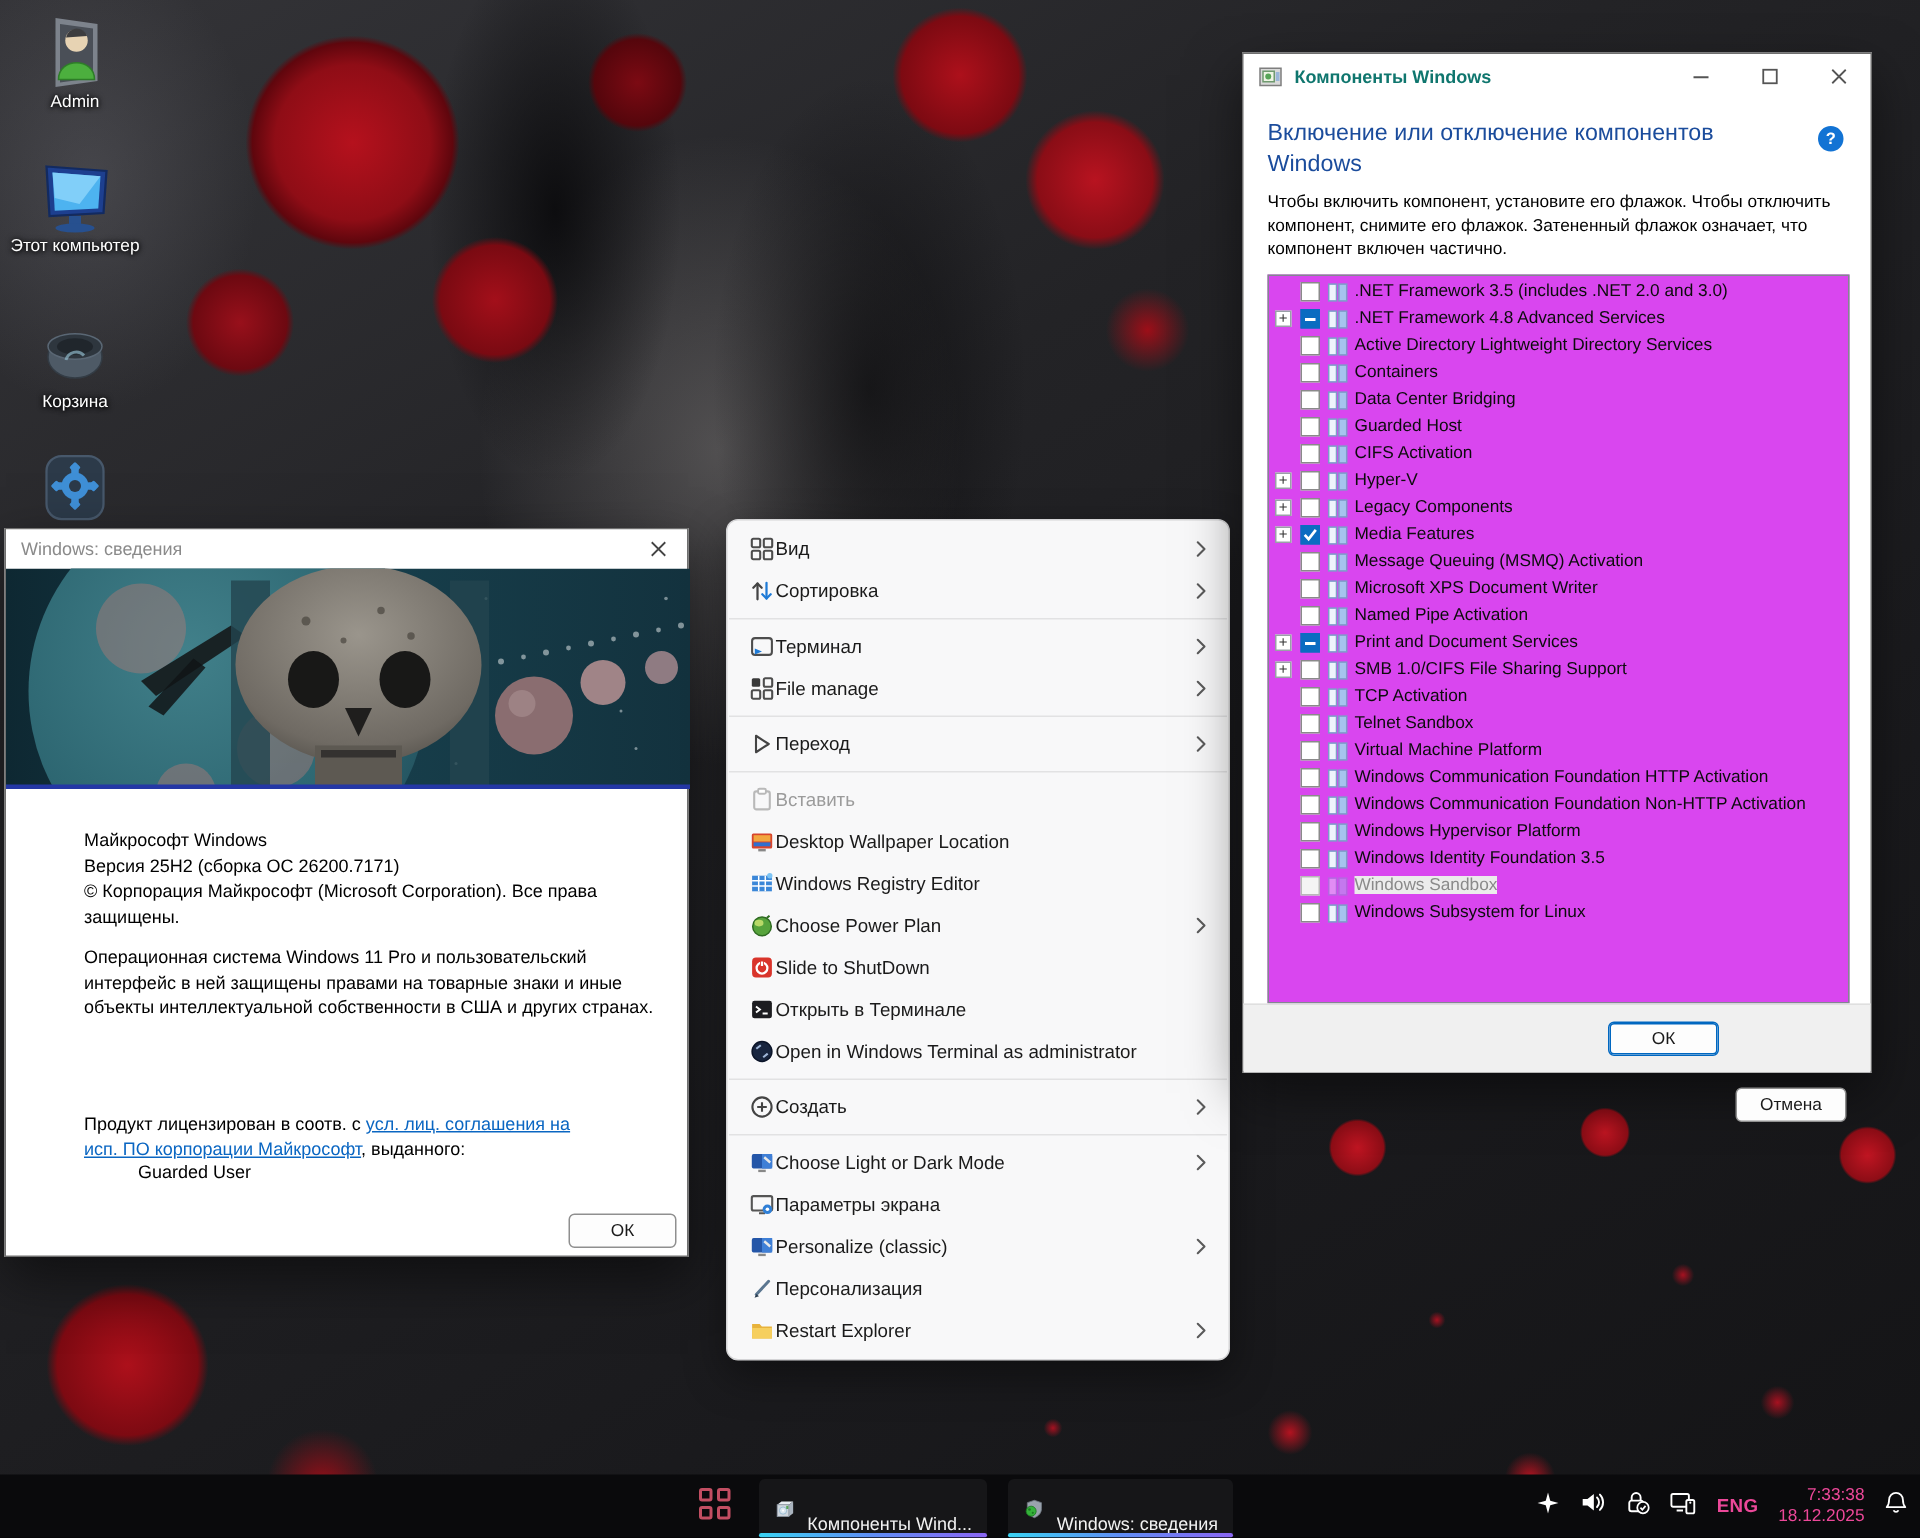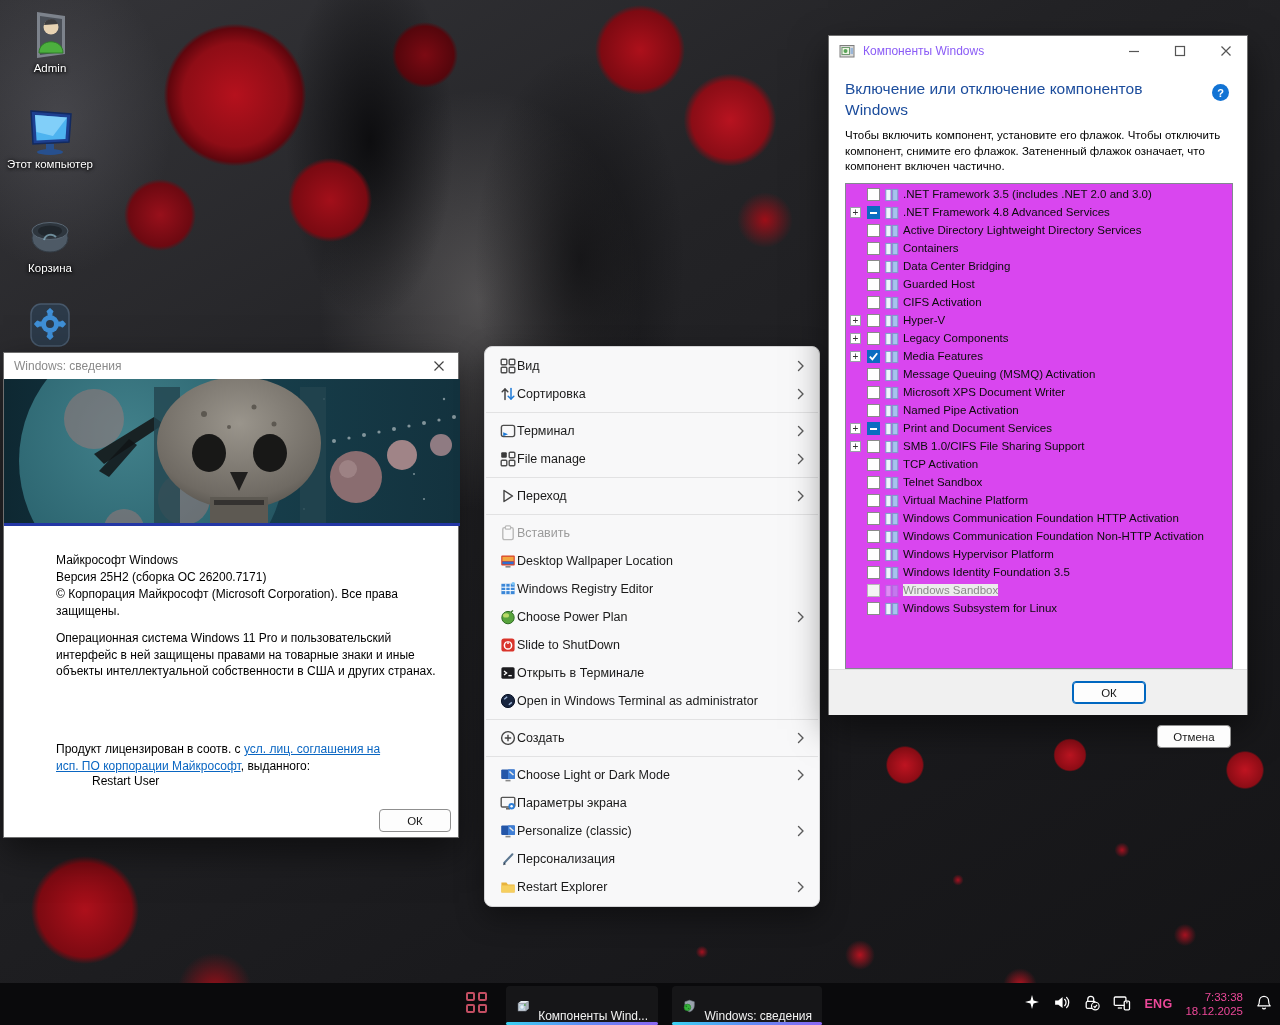--- a/index.html
+++ b/index.html
@@ -78,7 +78,7 @@
   #features { left:828px; top:35px; width:420px; height:680px; background:#fff; }
   #features .titlebar { position:relative; height:30px; display:flex; align-items:center; padding-left:10px; }
   #features .titlebar .appico { margin-right:8px; }
-  #features .titlebar .t { font-size:12px; color:#8b5cf6; }
+  #features .titlebar .t { font-size:12px; color:#0f766e;font-weight:bold; }
   #features .winctls { position:absolute; right:8px; top:4px; display:flex; gap:20px; }
   #feat-heading { position:absolute; left:16px; top:42px; width:330px; font-size:15.5px; line-height:21px; color:#1b4c9c; }
   #feat-help { position:absolute; right:18px; top:48px; width:17px; height:17px; border-radius:50%;

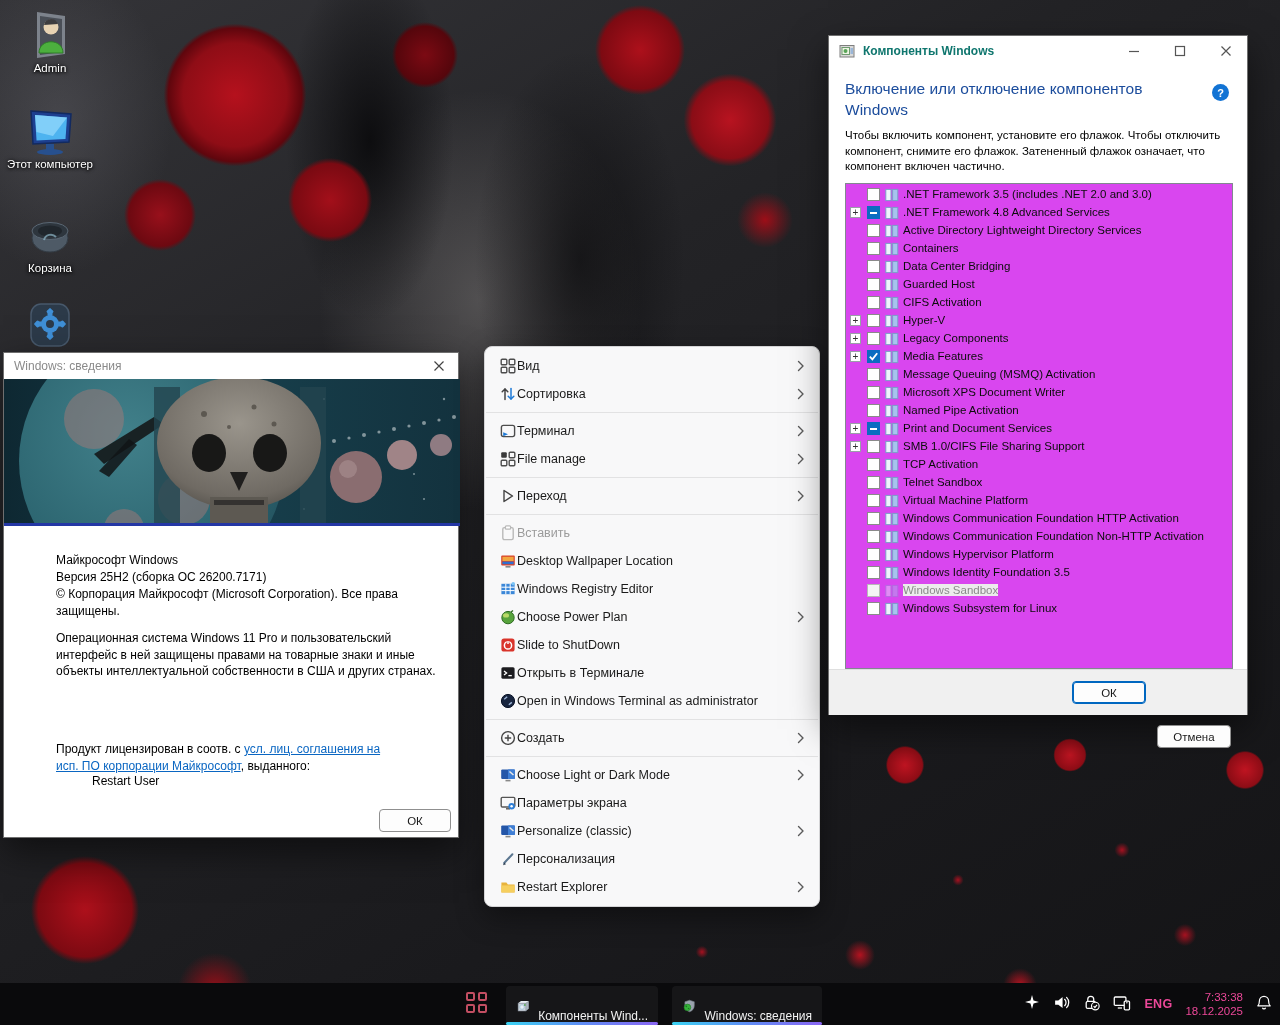--- a/index.html
+++ b/index.html
@@ -260,7 +260,7 @@
     <div class="wv-text" id="wv-copyright">© Корпорация Майкрософт (Microsoft Corporation). Все права защищены.</div>
     <div class="wv-text" id="wv-trademark">Операционная система Windows 11 Pro и пользовательский интерфейс в ней защищены правами на товарные знаки и иные объекты интеллектуальной собственности в США и других странах.</div>
     <div class="wv-text" id="wv-license"><span>Продукт лицензирован в соотв. с </span><a href="#">усл. лиц. соглашения на исп. ПО корпорации Майкрософт</a><span>, выданного:</span></div>
-    <div class="wv-text" id="wv-licensee">Restart User</div>
+    <div class="wv-text" id="wv-licensee">Guarded User</div>
     <button id="wv-ok">ОК</button>
   </div>
 

